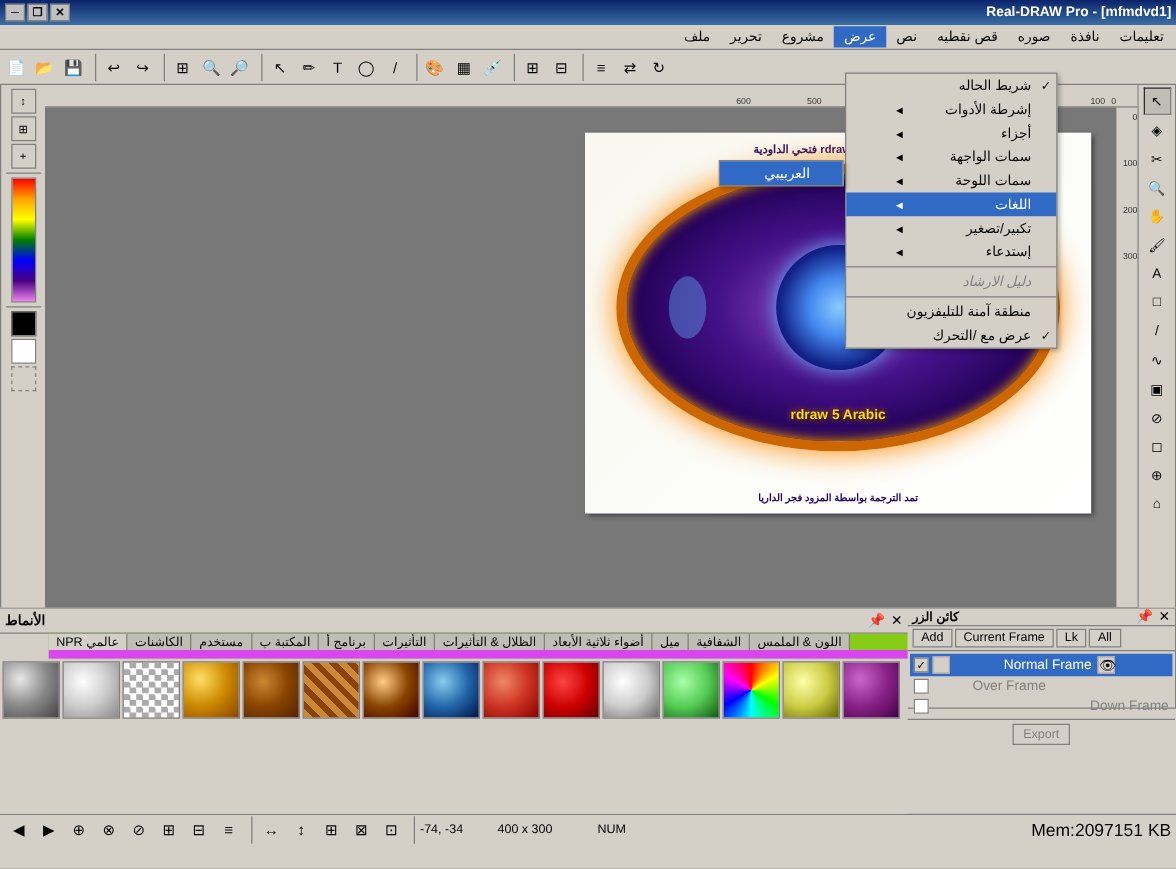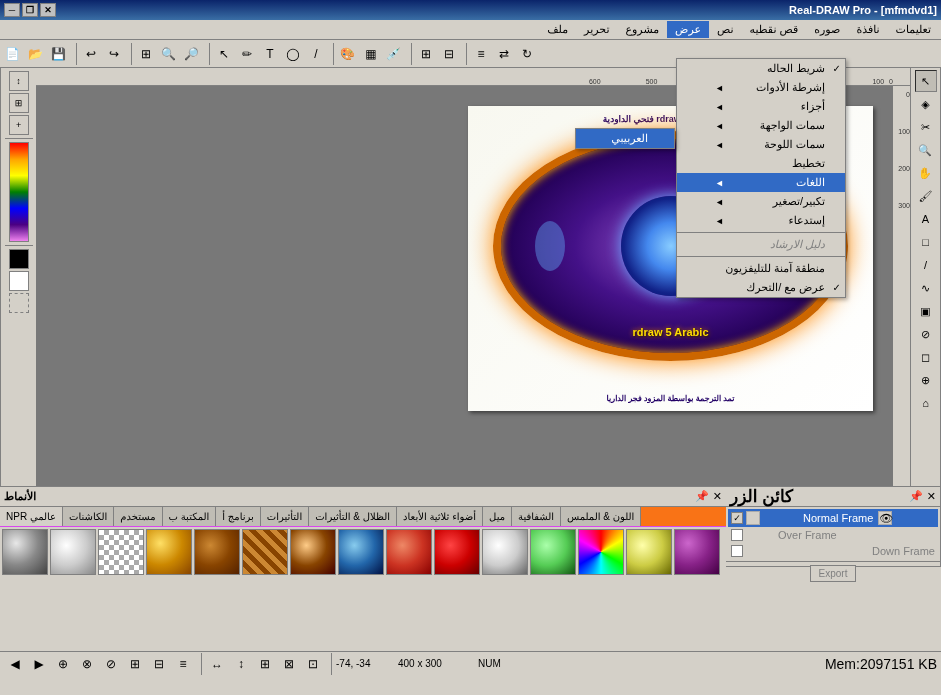--- a/index.html
+++ b/index.html
@@ -627,9 +627,6 @@
     <span>سمات اللوحة</span>
     <span class="arrow">◄</span>
   </div>
-  <div class="menu-entry">
-    <span>تخطيط</span>
-  </div>
   <div class="menu-entry highlighted">
     <span>اللغات</span>
     <span class="arrow">◄</span>

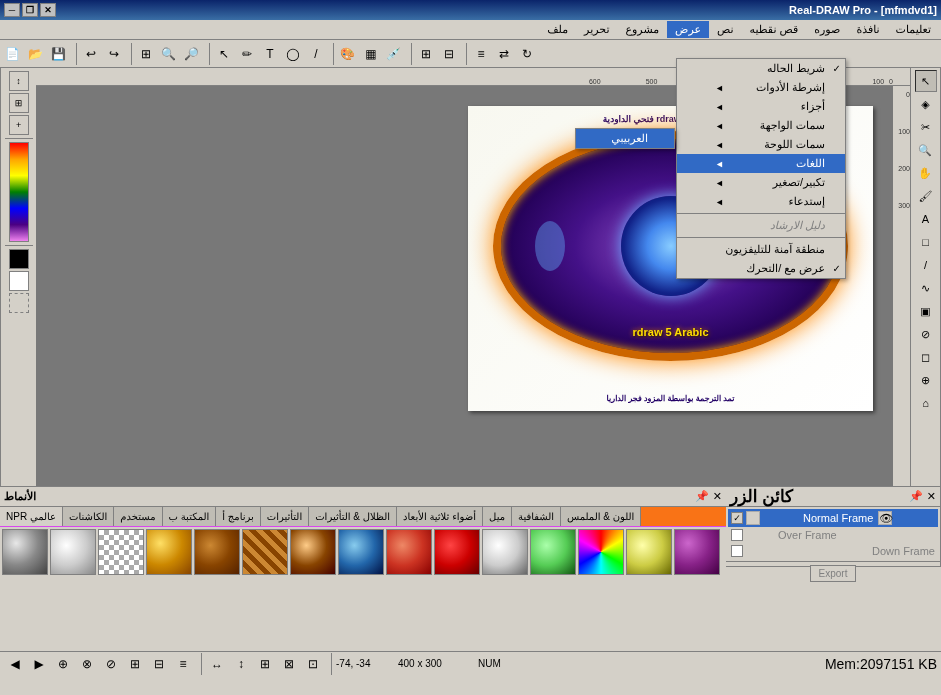--- a/index.html
+++ b/index.html
@@ -510,7 +510,7 @@
           <span style="cursor:pointer;">📌</span>
           <span style="cursor:pointer;">✕</span>
         </div>
-        <span style="font-weight:bold; font-size:17px;">كائن الزر</span>
+        <span style="font-weight:bold; font-size:10px;">كائن الزر</span>
       </div>
 
 

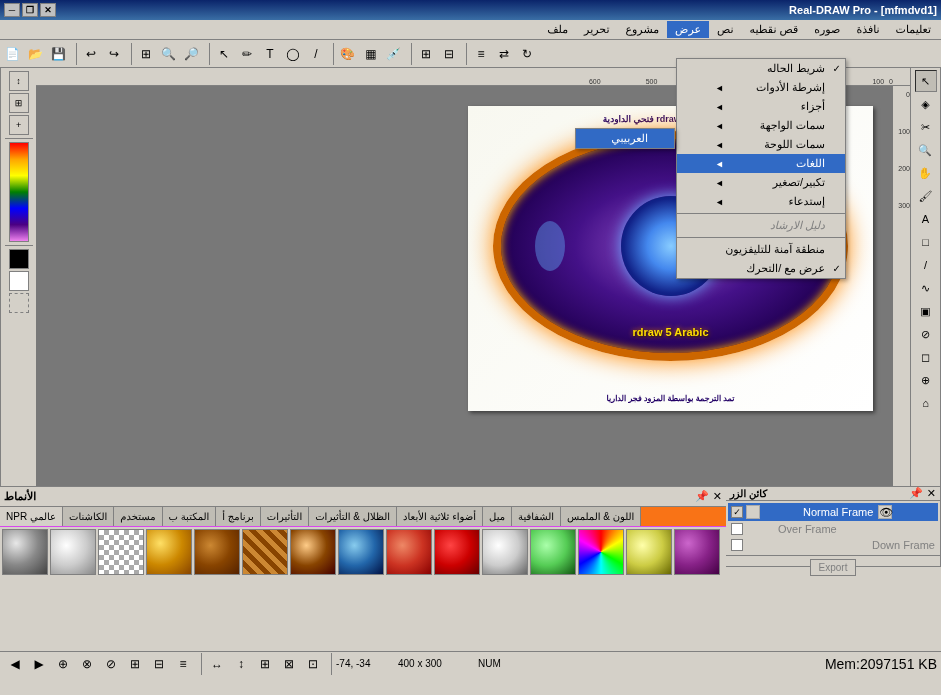--- a/index.html
+++ b/index.html
@@ -235,10 +235,11 @@
       display: flex;
       flex-direction: row-reverse;
       height: 20px;
-      background: #f97316;
-      border-bottom: 1px solid #d946ef;
+      background: #84cc16;
+      border-bottom: 7px solid #d946ef;
       overflow: hidden;
       direction: rtl;
+      margin-left: 39px;
     }
     .ptab {
       padding: 2px 6px;

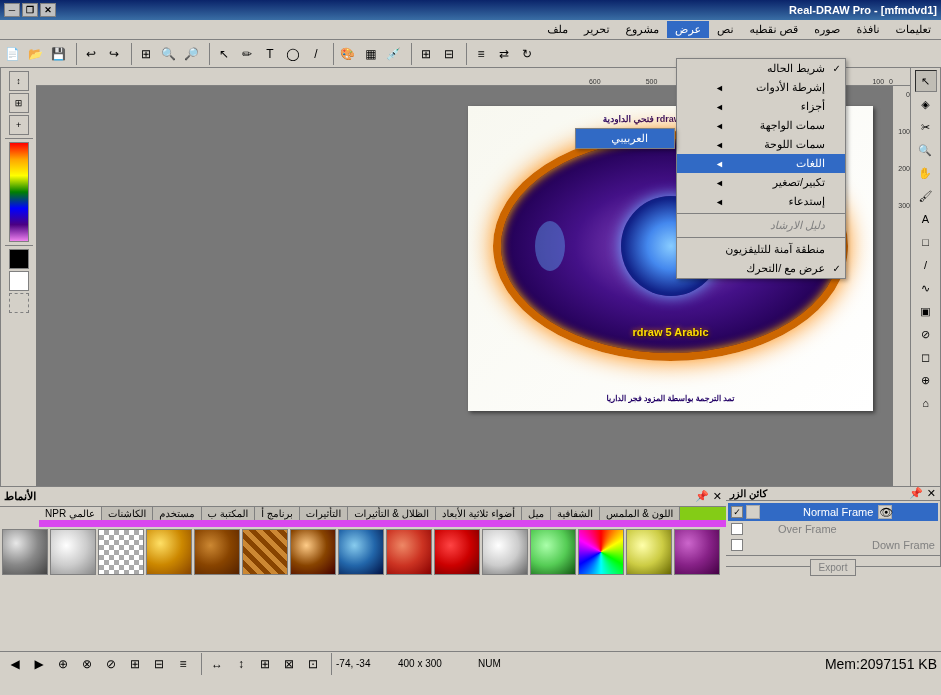--- a/index.html
+++ b/index.html
@@ -514,6 +514,12 @@
         <span style="font-weight:bold; font-size:10px;">كائن الزر</span>
       </div>
 
+      <div style="display:flex; align-items:center; gap:2px; padding:2px 4px; border-bottom:1px solid #808080; direction:ltr;">
+        <button class="small-btn">Add</button>
+        <button class="small-btn">Current Frame</button>
+        <button class="small-btn">Lk</button>
+        <button class="small-btn">All</button>
+      </div>
 
       <div style="flex:1; padding:2px; direction:ltr;">
 

